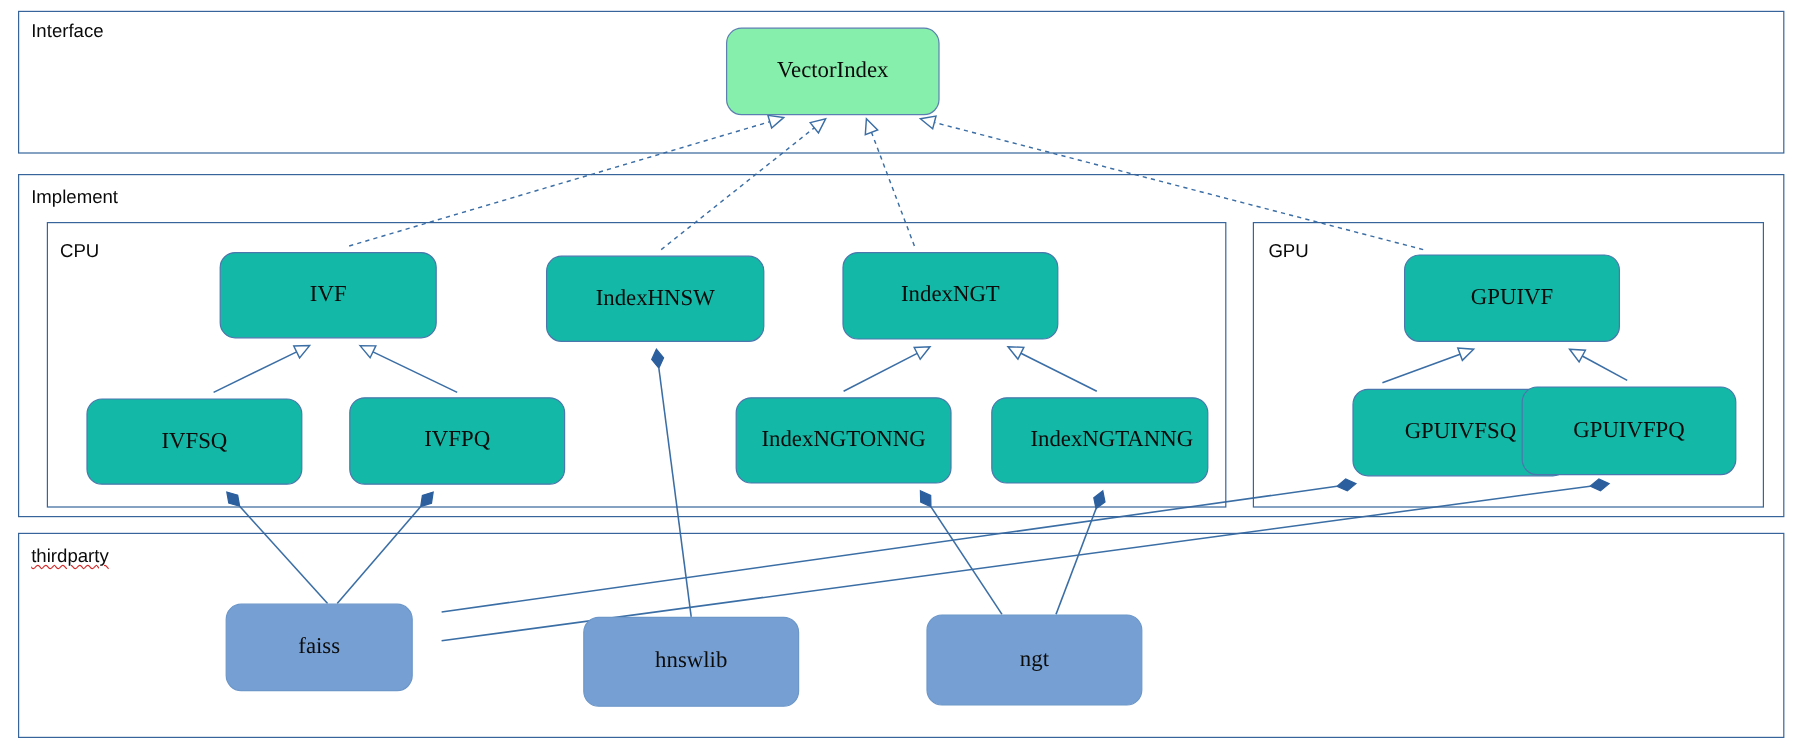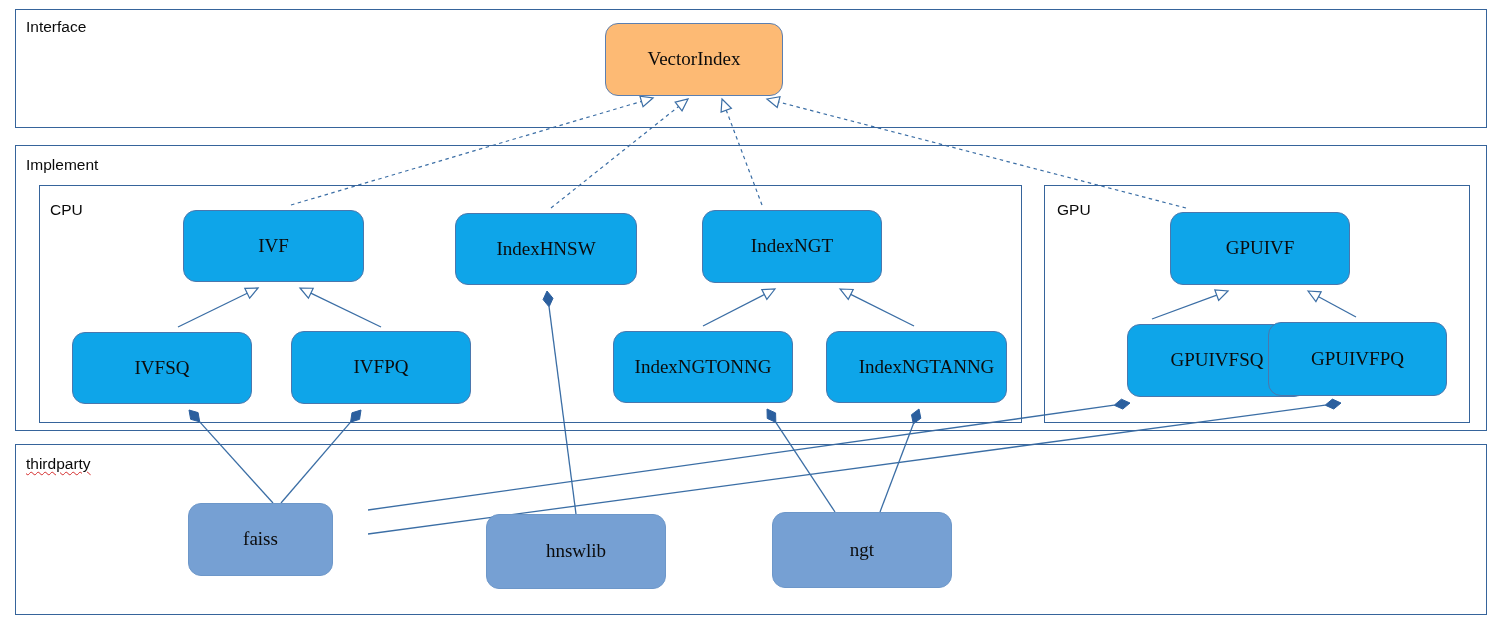--- a/index.html
+++ b/index.html
@@ -62,7 +62,7 @@
     z-index: 3;
   }
   .node.iface {
-    background: #fdba74;
+    background: #86efac;
     border-color: #5b7fb0;
   }
   .node.impl {

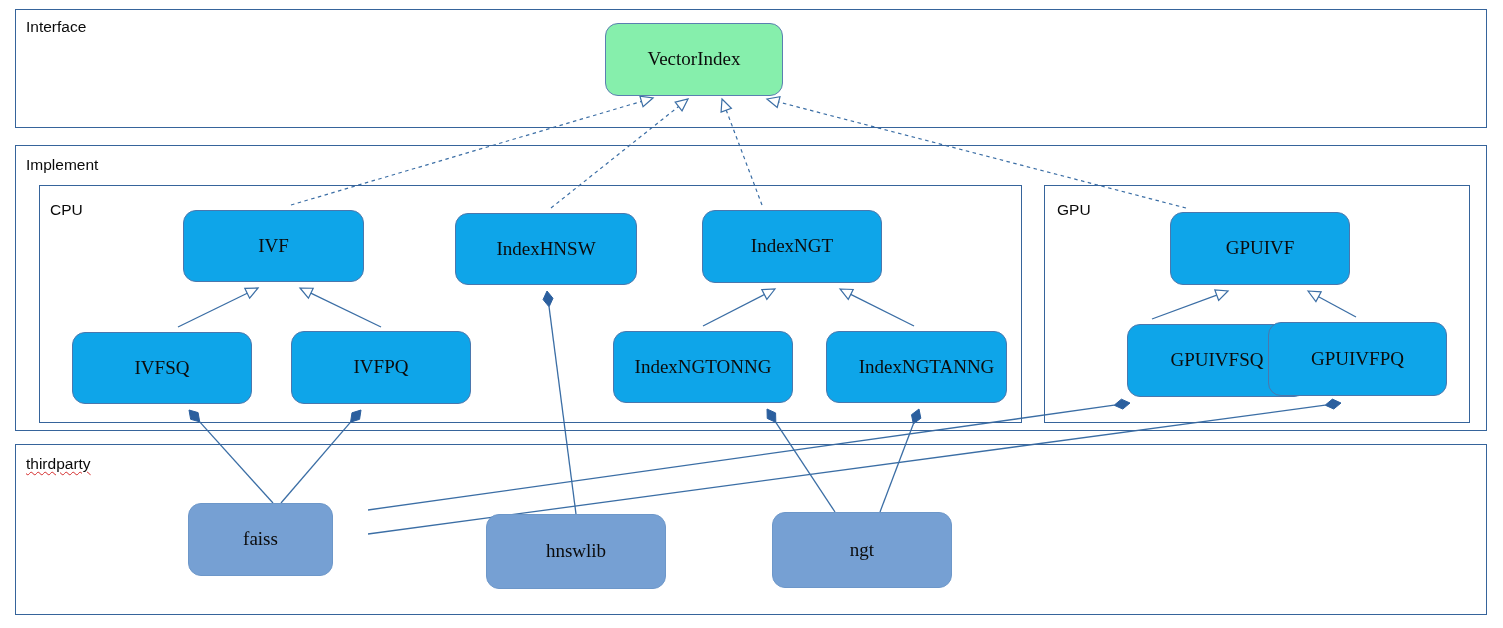--- a/index.html
+++ b/index.html
@@ -66,7 +66,7 @@
     border-color: #5b7fb0;
   }
   .node.impl {
-    background: #0ea5e9;
+    background: #14b8a6;
     border-color: #4a77ad;
   }
   .node.third {

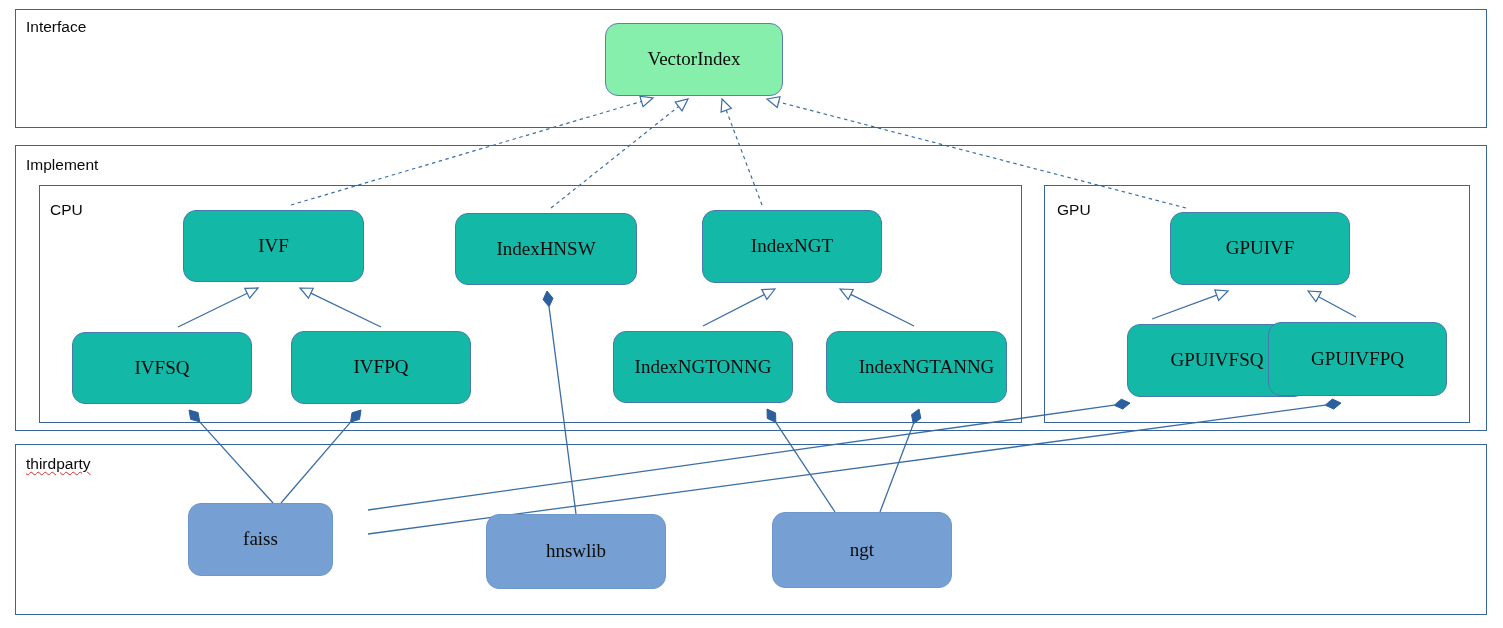--- a/index.html
+++ b/index.html
@@ -138,7 +138,7 @@
       <div class="node impl" style="left: 826px; top: 331px; width: 181px; height: 72px; padding-left: 20px;">IndexNGTANNG</div>
       <div class="node impl" style="left: 1127px; top: 324px; width: 180px; height: 73px;">GPUIVFSQ</div>
       <div class="node impl" style="left: 1268px; top: 322px; width: 179px; height: 74px;">GPUIVFPQ</div>
-      <div class="node third" style="left: 188px; top: 503px; width: 145px; height: 73px;">faiss</div>
+      <div class="node third" style="left: 188px; top: 503px; width: 156px; height: 73px;">faiss</div>
       <div class="node third" style="left: 486px; top: 514px; width: 180px; height: 75px;">hnswlib</div>
       <div class="node third" style="left: 772px; top: 512px; width: 180px; height: 76px;">ngt</div>
     </div>

